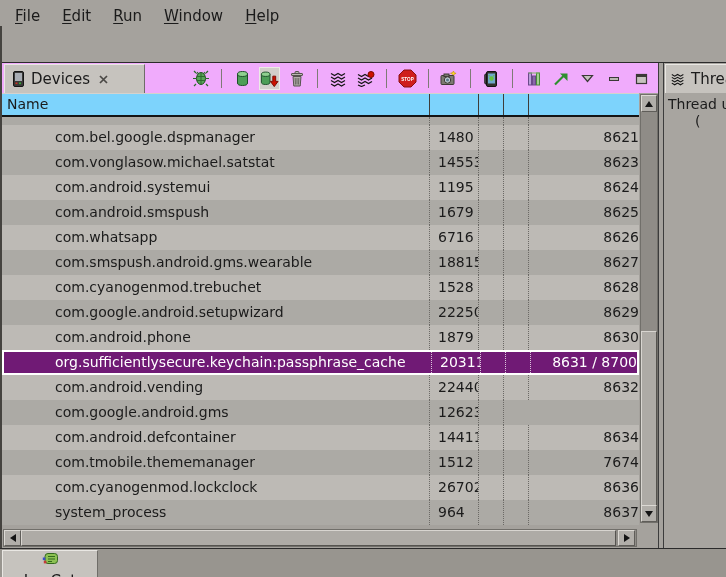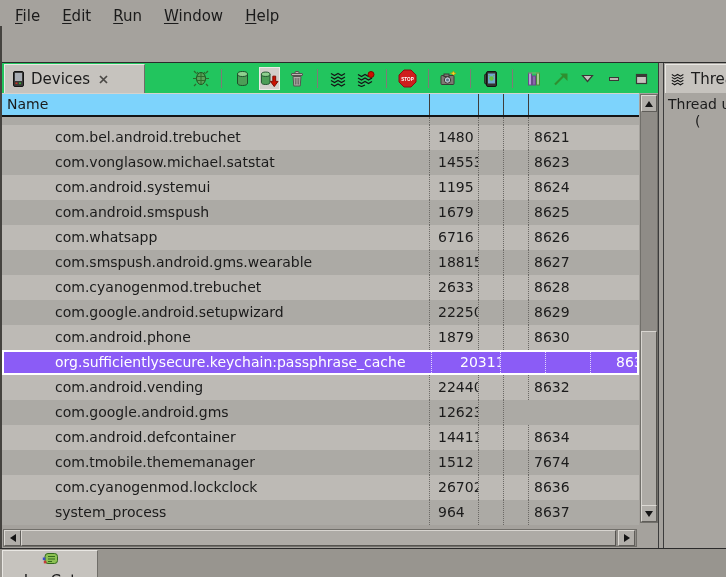--- a/index.html
+++ b/index.html
@@ -24,7 +24,7 @@
   
   #devices-panel { position:absolute; left:2px; top:63px; width:657px; height:485px;
     background:#a5a29d; border-right:1px solid #3c3c3c; }
-  .tabrow { position:absolute; left:0; top:0; width:656px; height:30px; background:#22c55e; }
+  .tabrow { position:absolute; left:0; top:0; width:656px; height:30px; background:#f0abfc; }
   .tab { position:absolute; top:1px; height:29px; background:#c6c3be;
     border-top:1px solid #e9e7e3; border-left:1px solid #e9e7e3; border-right:1px solid #6f6d68;
     display:flex; align-items:center; gap:6px; padding:0 7px; font-size:15px; }

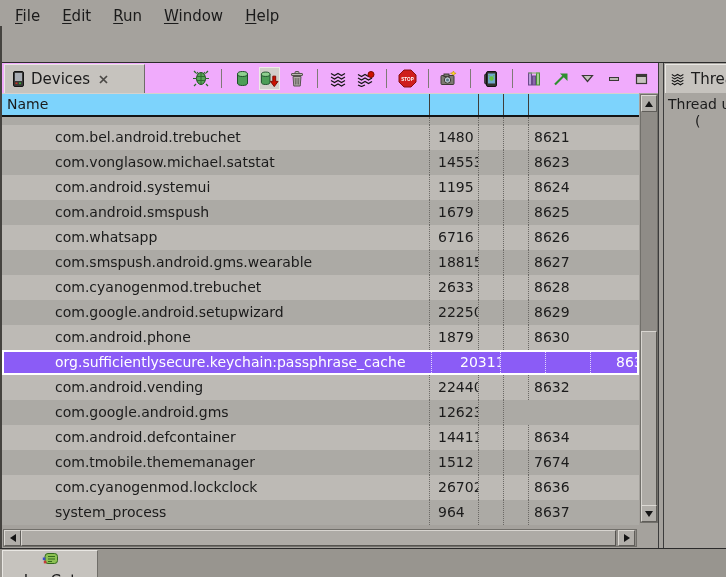--- a/index.html
+++ b/index.html
@@ -256,7 +256,7 @@
         <div class="c"></div>
       </div>
       <div class="trow light">
-        <div class="c c-name">com.bel.android.trebuchet</div>
+        <div class="c c-name">com.bel.google.dspmanager</div>
         <div class="c c-pid">1480</div>
         <div class="c c-c3"></div>
         <div class="c c-c4"></div>

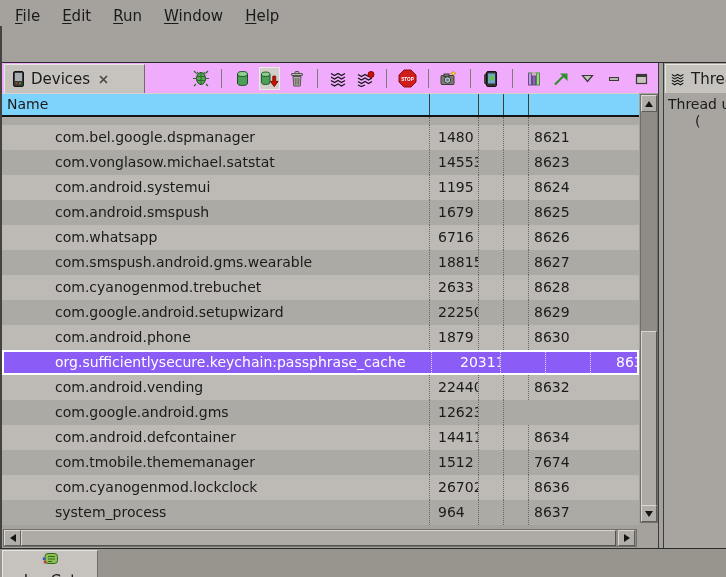--- a/index.html
+++ b/index.html
@@ -53,7 +53,7 @@
   .trow .c:last-child { border-right:none; }
   .c-name { padding-left:53px; }
   .c-pid  { padding-left:8px; }
-  .c-port { padding-left:5px; }
+  .c-port { padding-left:5px;text-align:right; }
   .trow.selected { background:#8b5cf6; color:#ffffff; border:2px solid #ffffff;gap:20px; }
   .trow.selected .c { line-height:21px; border-right-color:rgba(255,255,255,.75); }
   .trow.selected .c-name { padding-left:51px; }

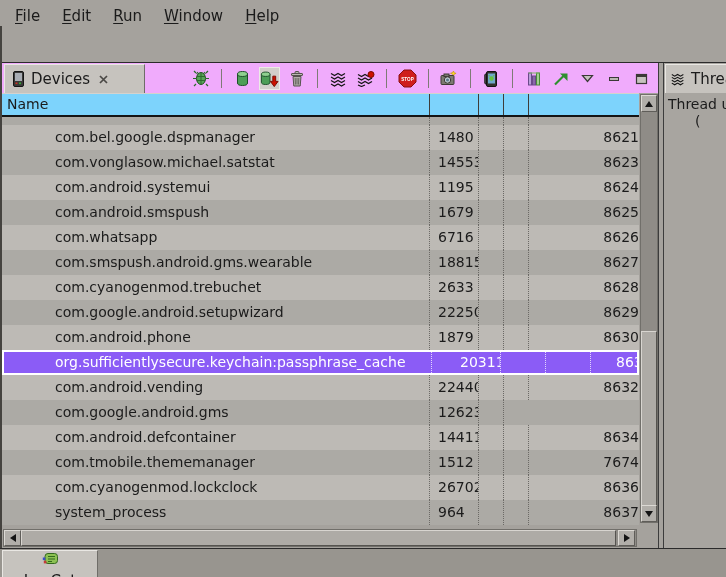--- a/index.html
+++ b/index.html
@@ -299,7 +299,7 @@
       </div>
       <div class="trow light">
         <div class="c c-name">com.cyanogenmod.trebuchet</div>
-        <div class="c c-pid">2633</div>
+        <div class="c c-pid">1528</div>
         <div class="c c-c3"></div>
         <div class="c c-c4"></div>
         <div class="c c-port">8628</div>

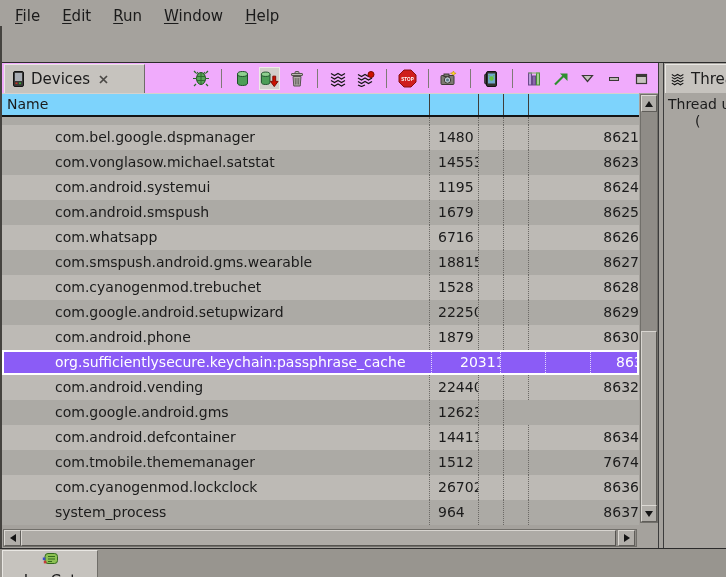--- a/index.html
+++ b/index.html
@@ -54,7 +54,7 @@
   .c-name { padding-left:53px; }
   .c-pid  { padding-left:8px; }
   .c-port { padding-left:5px;text-align:right; }
-  .trow.selected { background:#8b5cf6; color:#ffffff; border:2px solid #ffffff;gap:20px; }
+  .trow.selected { background:#701a75; color:#ffffff; border:2px solid #ffffff; }
   .trow.selected .c { line-height:21px; border-right-color:rgba(255,255,255,.75); }
   .trow.selected .c-name { padding-left:51px; }
   

